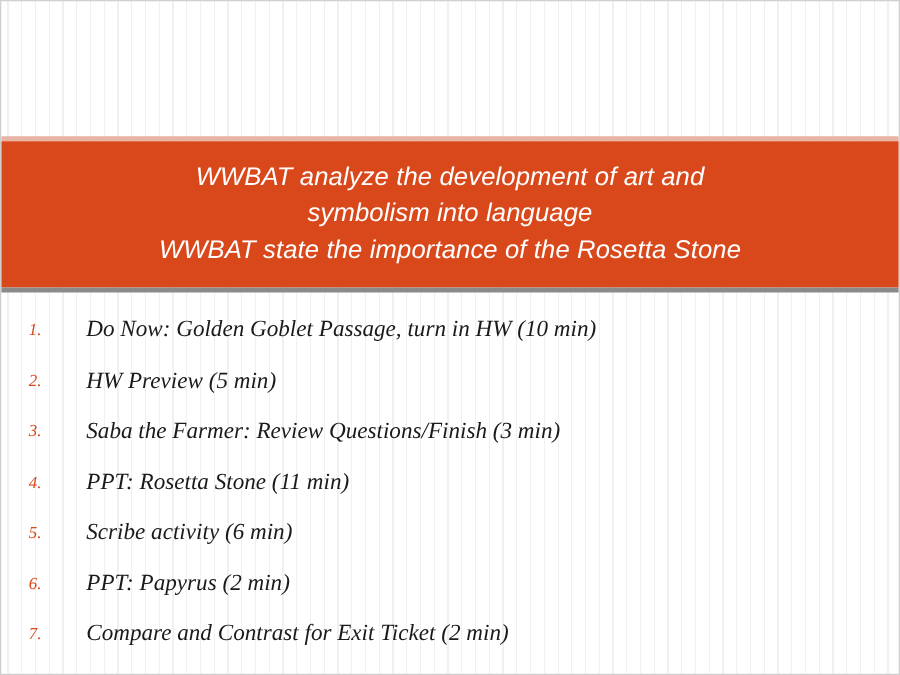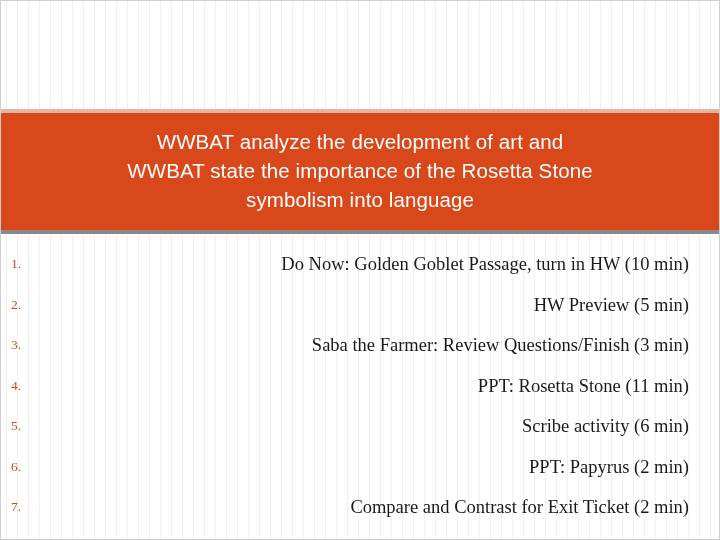--- a/index.html
+++ b/index.html
@@ -31,6 +31,7 @@
     );
     border: 1px solid #cfcfcf;
     overflow: hidden;
+    font-style: italic;
   }
 
   

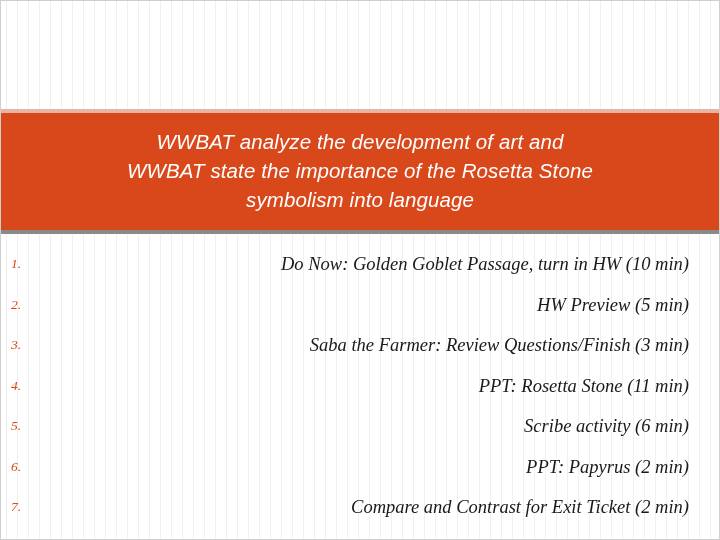--- a/index.html
+++ b/index.html
@@ -115,8 +115,8 @@
 
   <div class="title-banner">
     <div class="title-line">WWBAT analyze the development of art and</div>
+    <div class="title-line">symbolism into language</div>
     <div class="title-line">WWBAT state the importance of the Rosetta Stone</div>
-    <div class="title-line">symbolism into language</div>
   </div>
 
   <div class="banner-rule-bottom"></div>

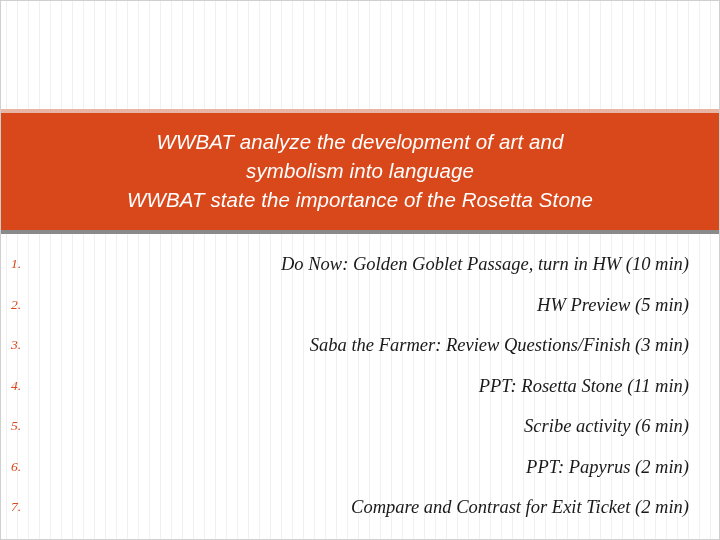--- a/index.html
+++ b/index.html
@@ -69,8 +69,7 @@
   }
 
   .body-area {
-    padding: 18px 0 0 0;
-    text-align: right;
+    padding: 18px 0 0 12px;
   }
 
   ol.agenda {

